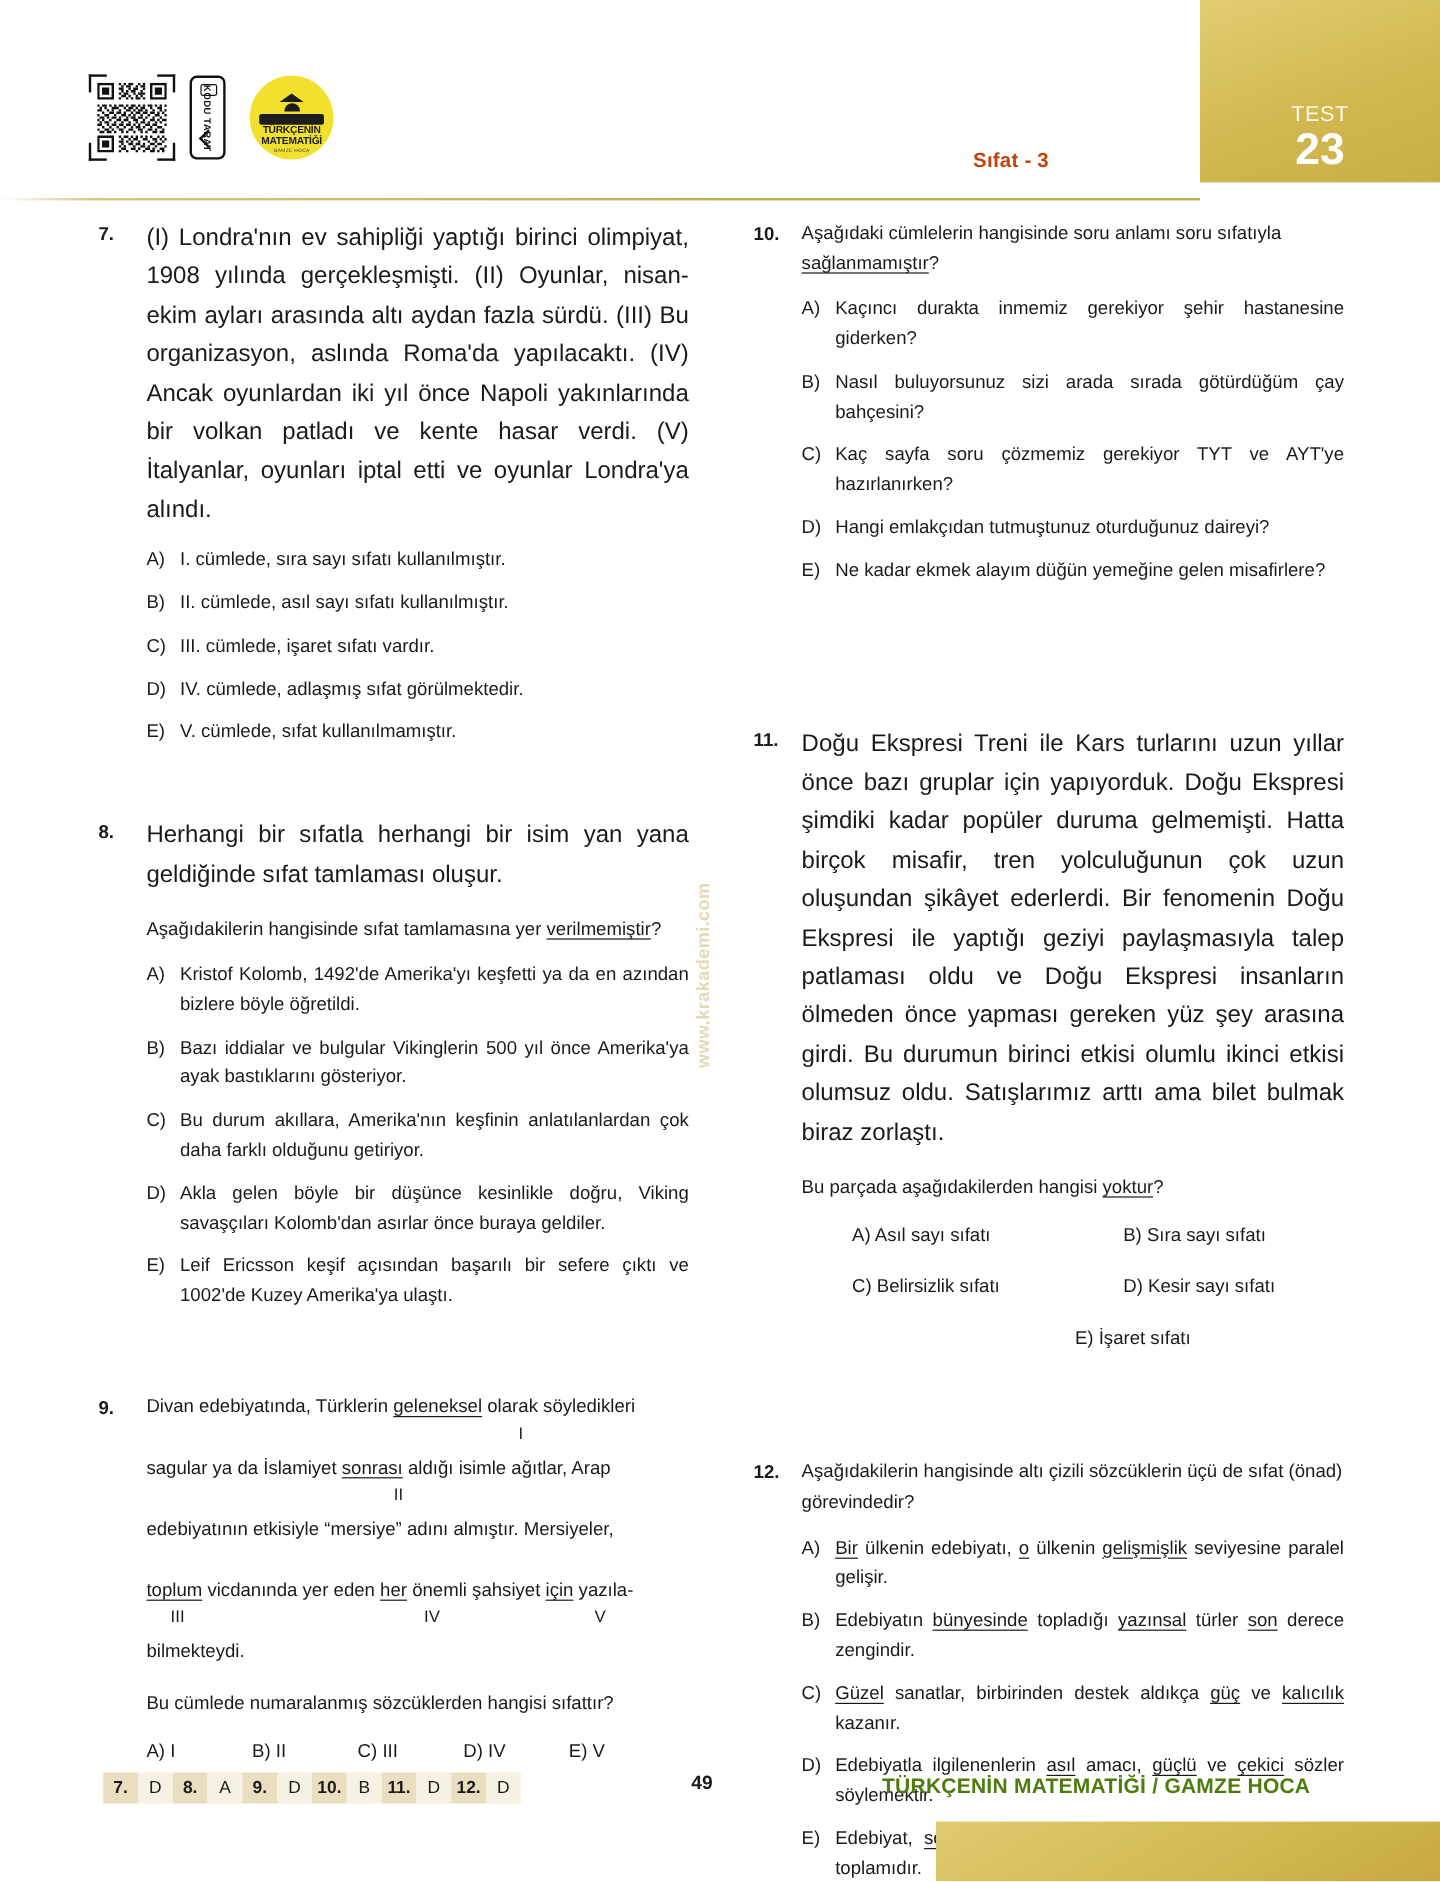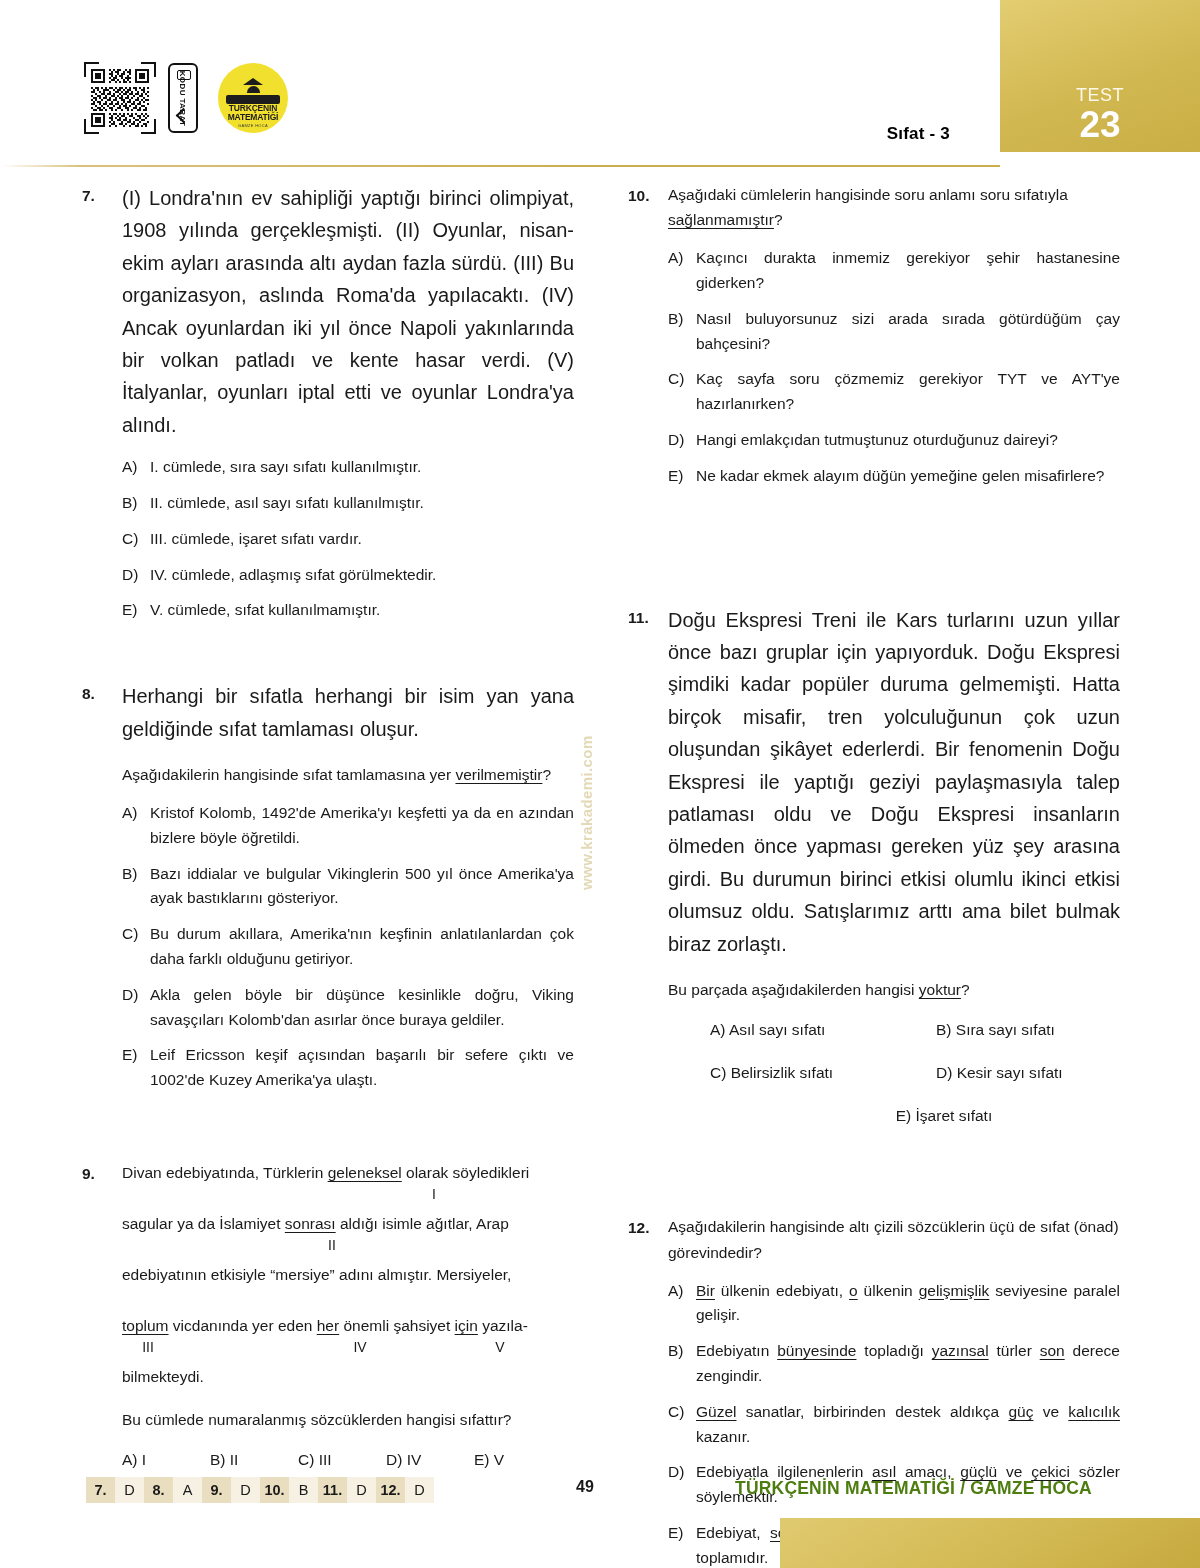--- a/index.html
+++ b/index.html
@@ -80,7 +80,7 @@
   .brandbar {
     position: absolute;
     top: 62px;
-    left: 84px;
+    left: 74px;
     display: flex;
     align-items: center;
     gap: 12px;

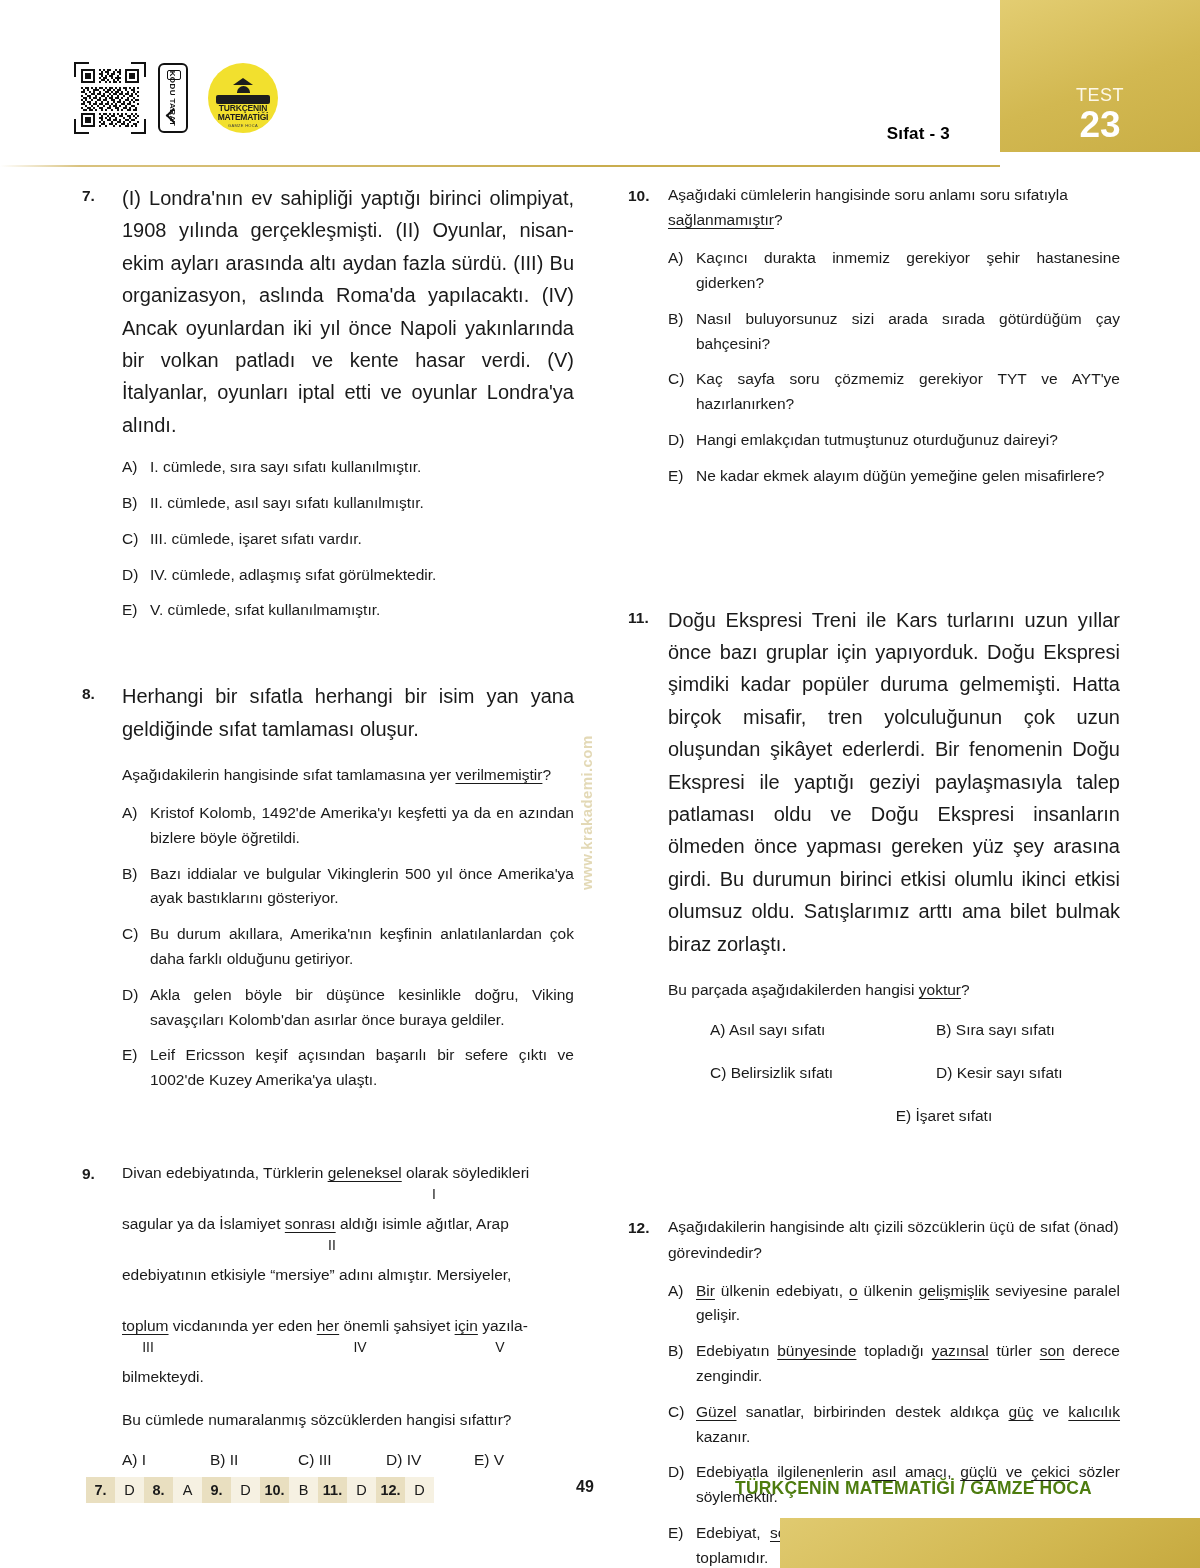--- a/index.html
+++ b/index.html
@@ -52,10 +52,10 @@
     top: 124px;
     left: 735px;
     width: 215px;
-    text-align: right;
+    text-align: center;
     font-size: 17px;
     font-weight: bold;
-    color: #000000;
+    color: #c2410c;
     letter-spacing: .2px;
   }
   .header-rule {

